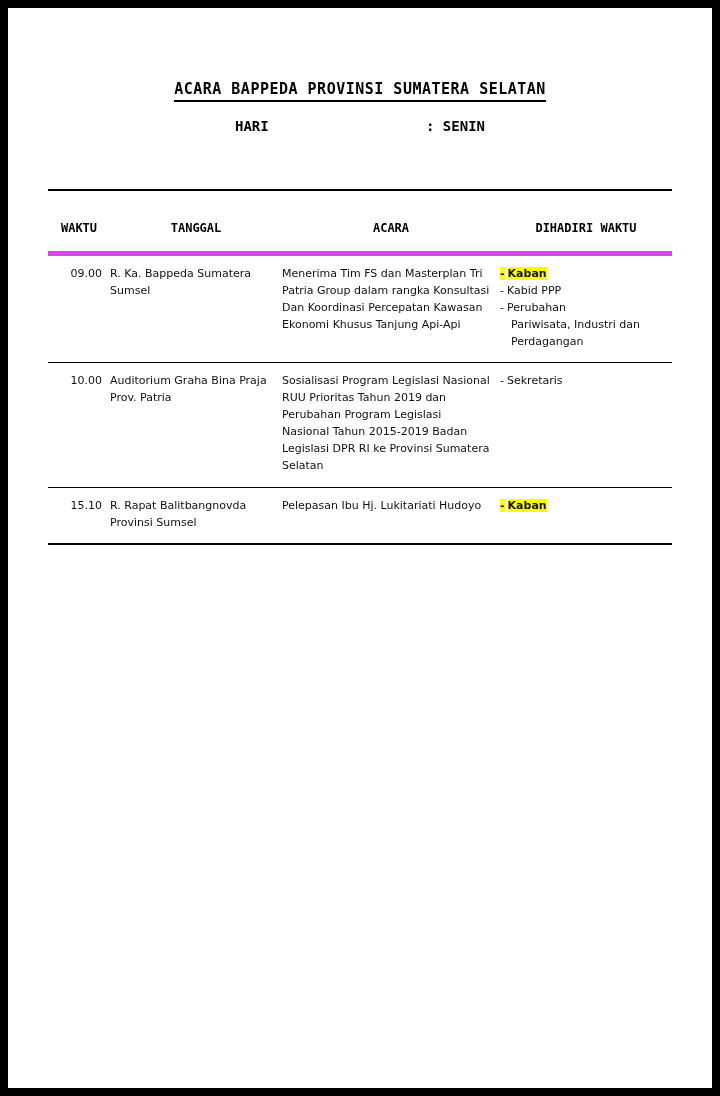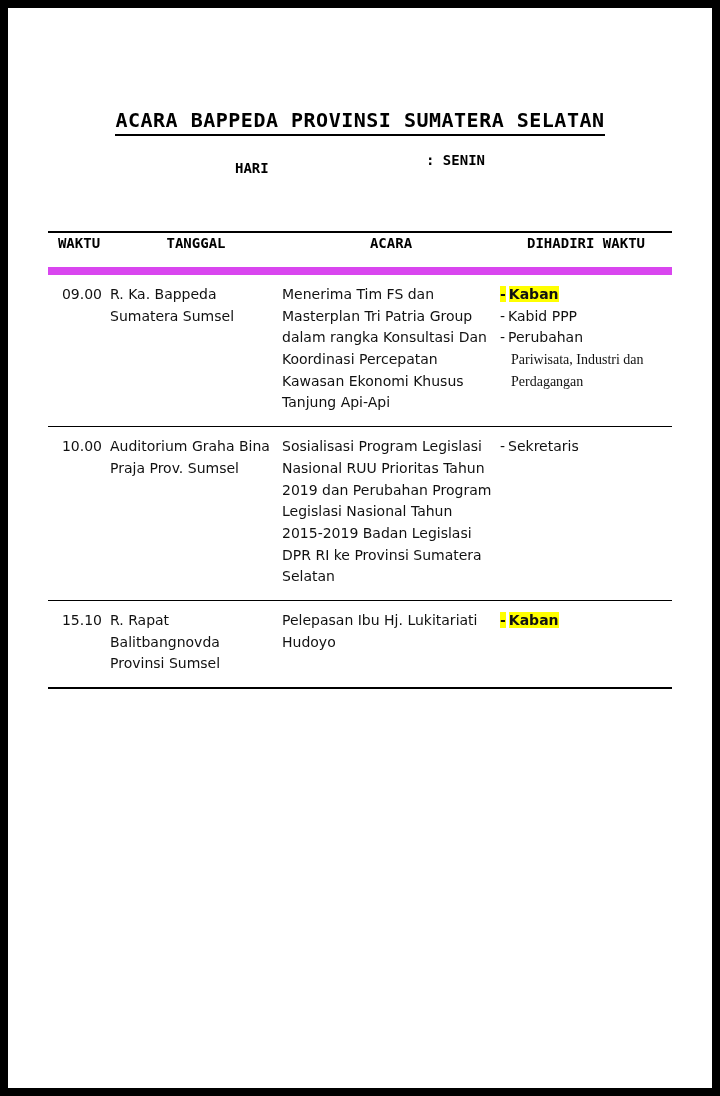--- a/index.html
+++ b/index.html
@@ -33,10 +33,10 @@
     text-align: center;
     font-family: "DejaVu Sans Mono", monospace;
     font-weight: bold;
-    font-size: 20px;
+    font-size: 15px;
     letter-spacing: 0.5px;
     color: #000;
-    margin-top: 100px;
+    margin-top: 72px;
   }
   .title span {
     border-bottom: 2px solid #000;

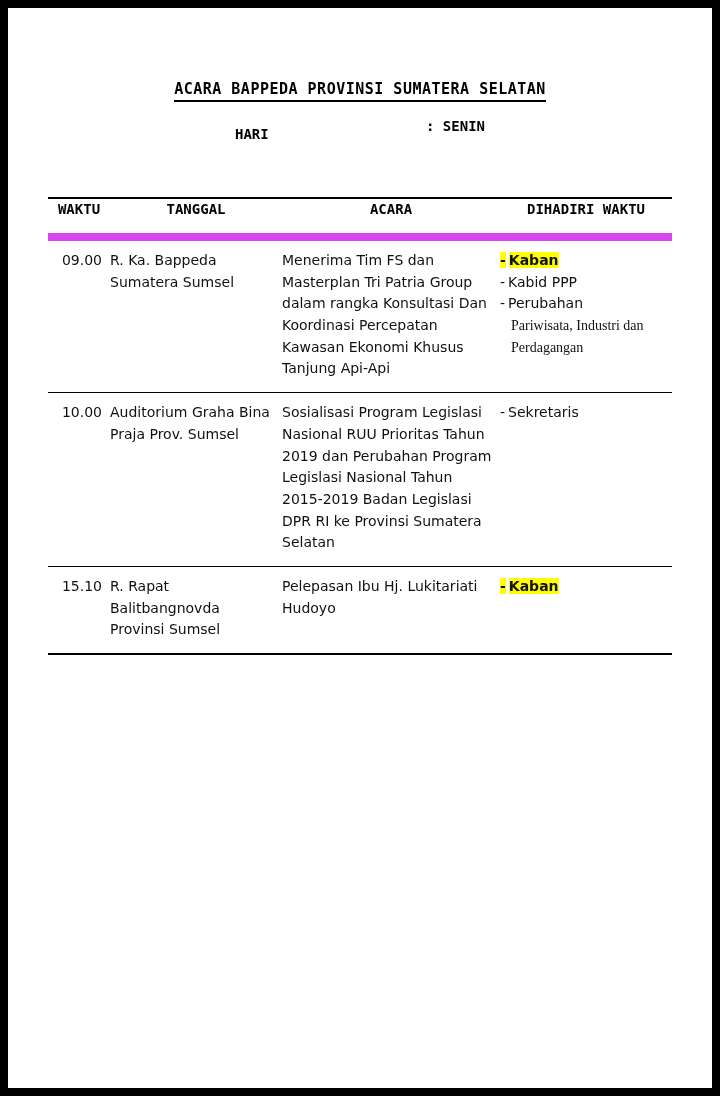--- a/index.html
+++ b/index.html
@@ -61,7 +61,6 @@
   .subrow .lbl {
     width: 108px;
     text-align: left;
-    margin-top: 8px;
   }
   .subrow .val {
     flex: 1;

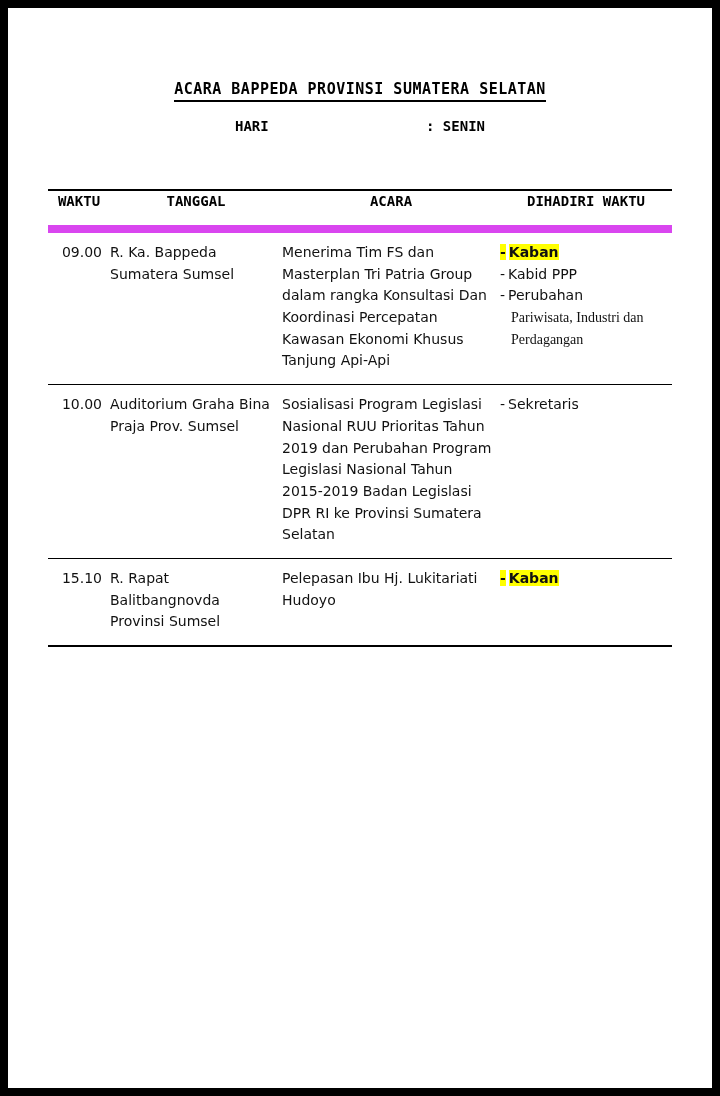--- a/index.html
+++ b/index.html
@@ -80,13 +80,13 @@
   table.sched thead th {
     font-family: "DejaVu Sans Mono", monospace;
     font-weight: bold;
-    font-size: 14px;
+    font-size: 12px;
     color: #000;
-    padding: 2px 0 16px 0;
+    padding: 30px 0 16px 0;
     text-align: center;
     vertical-align: middle;
     border-top: 2px solid #000;
-    border-bottom: 8px solid #d946ef;
+    border-bottom: 5px solid #d946ef;
   }
   table.sched tbody td {
     font-family: "DejaVu Sans", sans-serif;

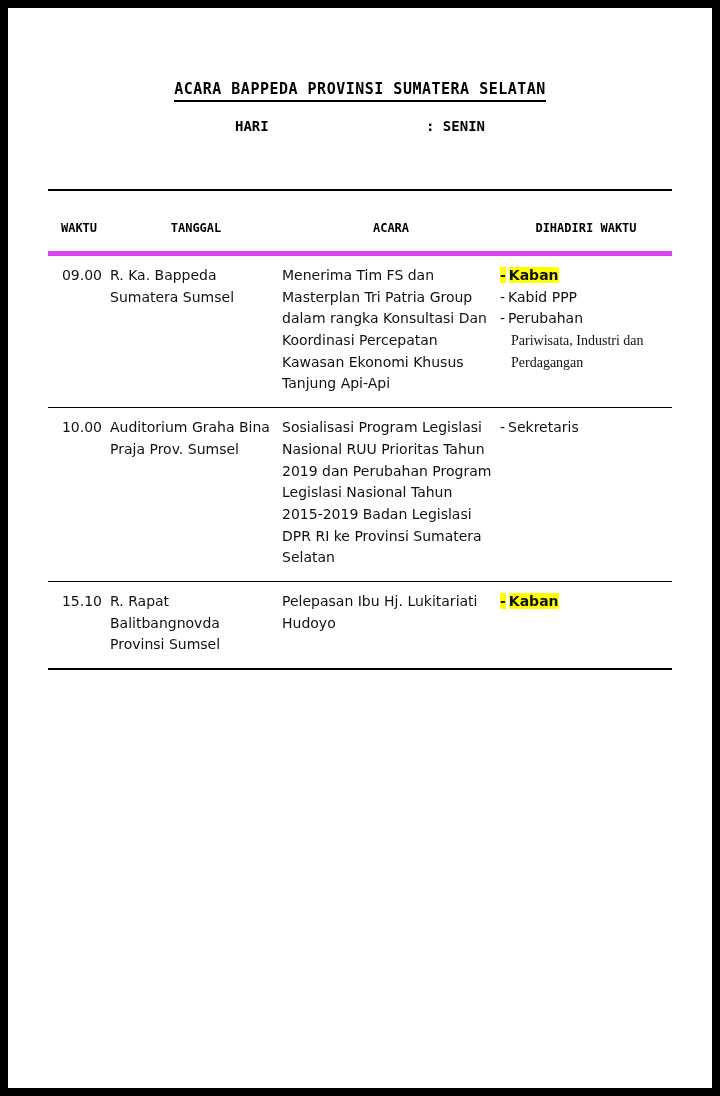--- a/index.html
+++ b/index.html
@@ -90,7 +90,7 @@
   }
   table.sched tbody td {
     font-family: "DejaVu Sans", sans-serif;
-    font-size: 14px;
+    font-size: 11px;
     line-height: 1.55;
     color: #111;
     padding: 9px 8px 12px 0;

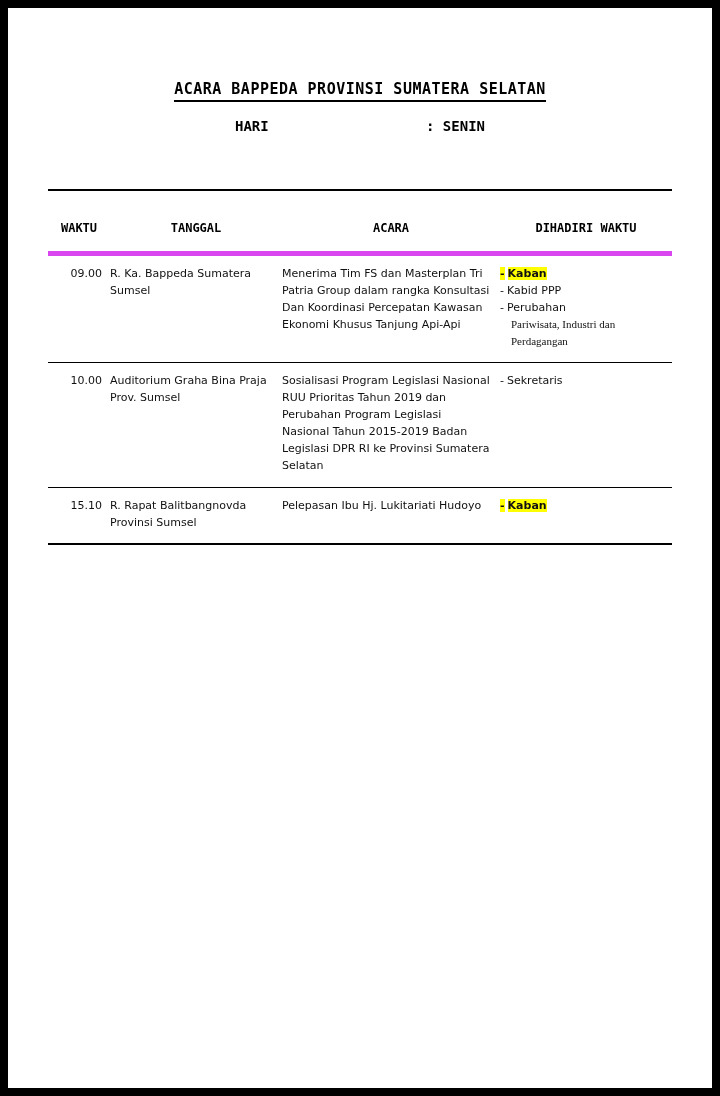--- a/index.html
+++ b/index.html
@@ -135,7 +135,6 @@
   .cont {
     display: block;
     padding-left: 11px;
-    font-family: Liberation Serif, serif;
   }
 </style>
 </head>

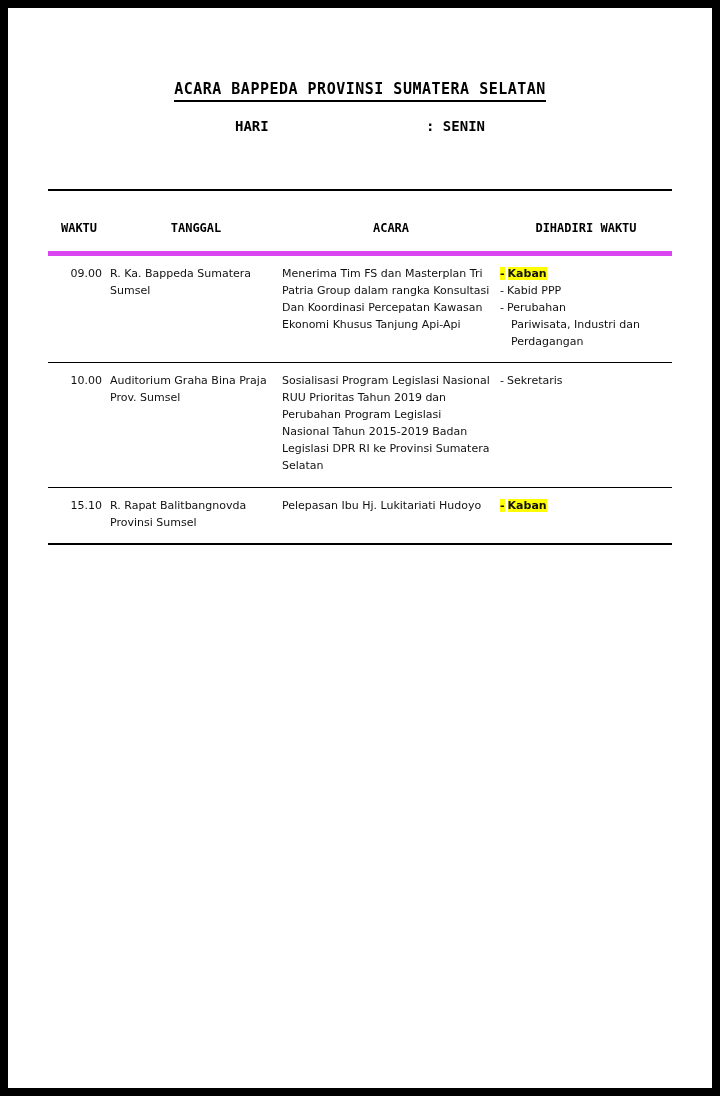--- a/index.html
+++ b/index.html
@@ -181,7 +181,7 @@
             </tr>
             <tr>
               <td class="c-waktu">10.00</td>
-              <td class="c-tempat">Auditorium Graha Bina Praja Prov. Sumsel</td>
+              <td class="c-tempat">Auditorium Graha Bina Praja Prov. Patria</td>
               <td class="c-acara">Sosialisasi Program Legislasi Nasional RUU Prioritas Tahun 2019 dan Perubahan Program Legislasi Nasional Tahun 2015-2019 Badan Legislasi DPR RI ke Provinsi Sumatera Selatan</td>
               <td class="c-dihadiri">
                 <div class="att-line"><span class="dash">-</span><span>Sekretaris</span></div>

